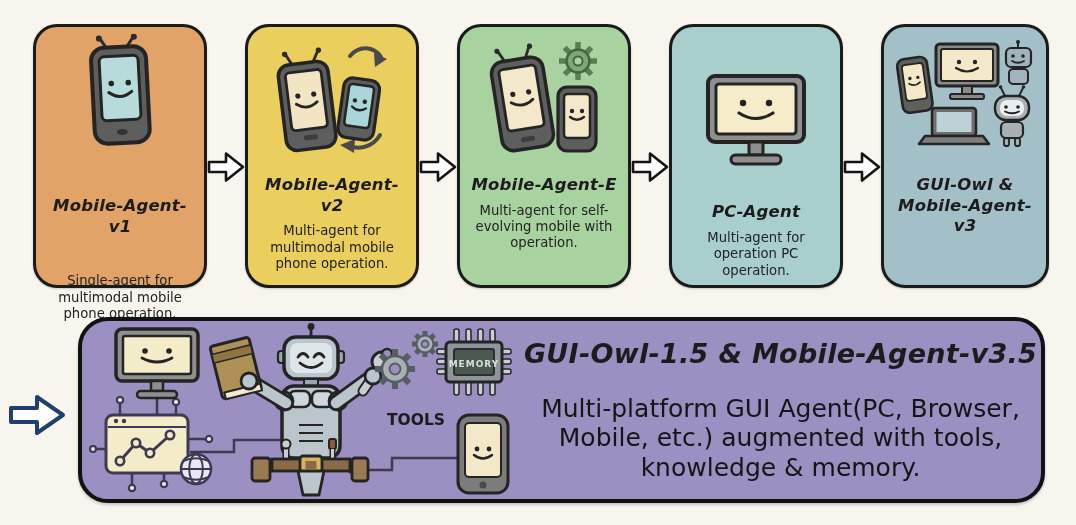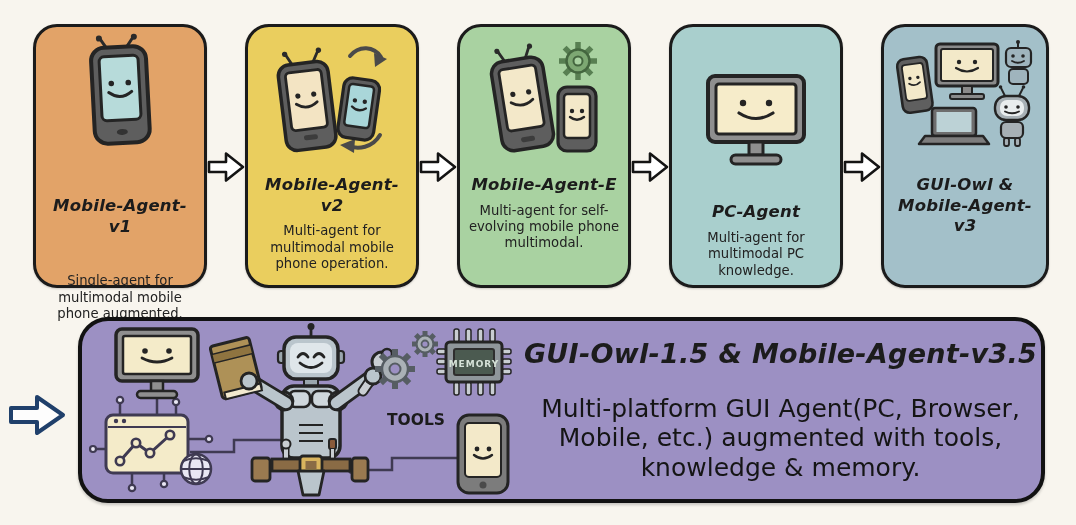--- a/index.html
+++ b/index.html
@@ -148,7 +148,7 @@
         </svg>
       </div>
       <div class="card-title">Mobile-Agent-E</div>
-      <div class="card-desc">Multi-agent for self-evolving mobile phone multimodal.</div>
+      <div class="card-desc">Multi-agent for self-evolving mobile with operation.</div>
     </div>
 
     <div class="flow-arrow">

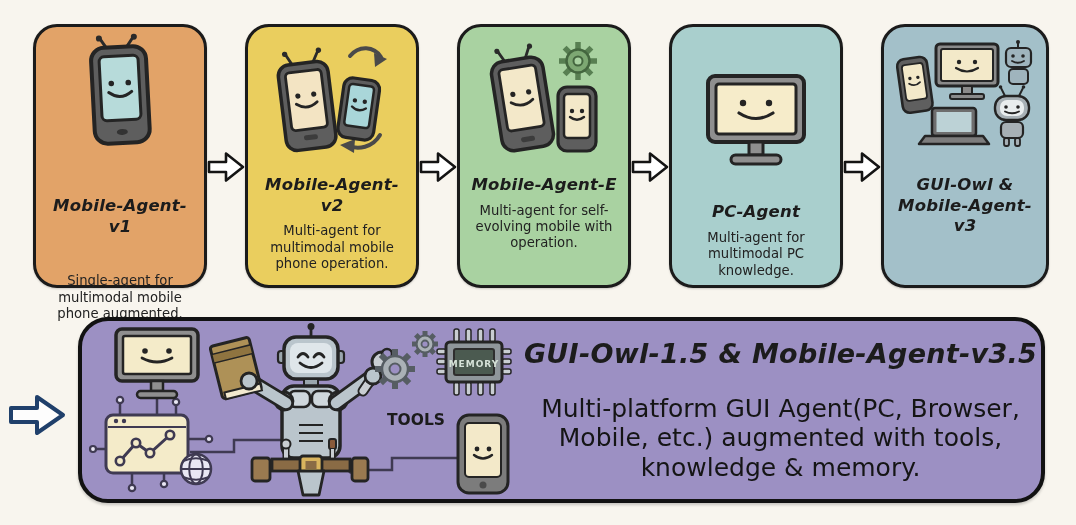--- a/index.html
+++ b/index.html
@@ -170,7 +170,7 @@
         </svg>
       </div>
       <div class="card-title">PC-Agent</div>
-      <div class="card-desc">Multi-agent for multimodal PC knowledge.</div>
+      <div class="card-desc">Multi-agent for operation PC operation.</div>
     </div>
 
     <div class="flow-arrow">

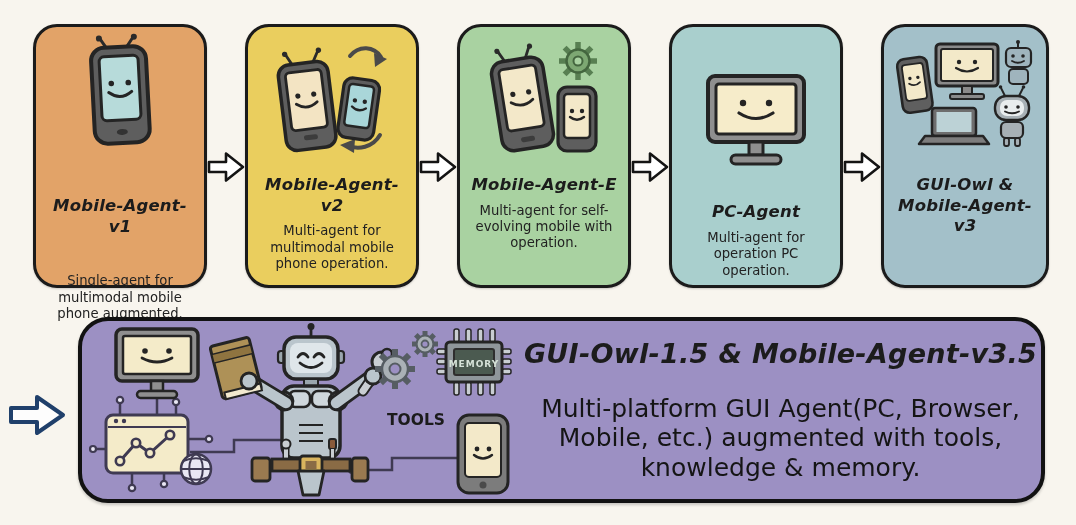--- a/index.html
+++ b/index.html
@@ -68,7 +68,7 @@
         </svg>
       </div>
       <div class="card-title">Mobile-Agent-v1</div>
-      <div class="card-desc">Single-agent for multimodal mobile phone augmented.</div>
+      <div class="card-desc">Single-agent for multimodal mobile phone operation.</div>
     </div>
 
     <div class="flow-arrow">

